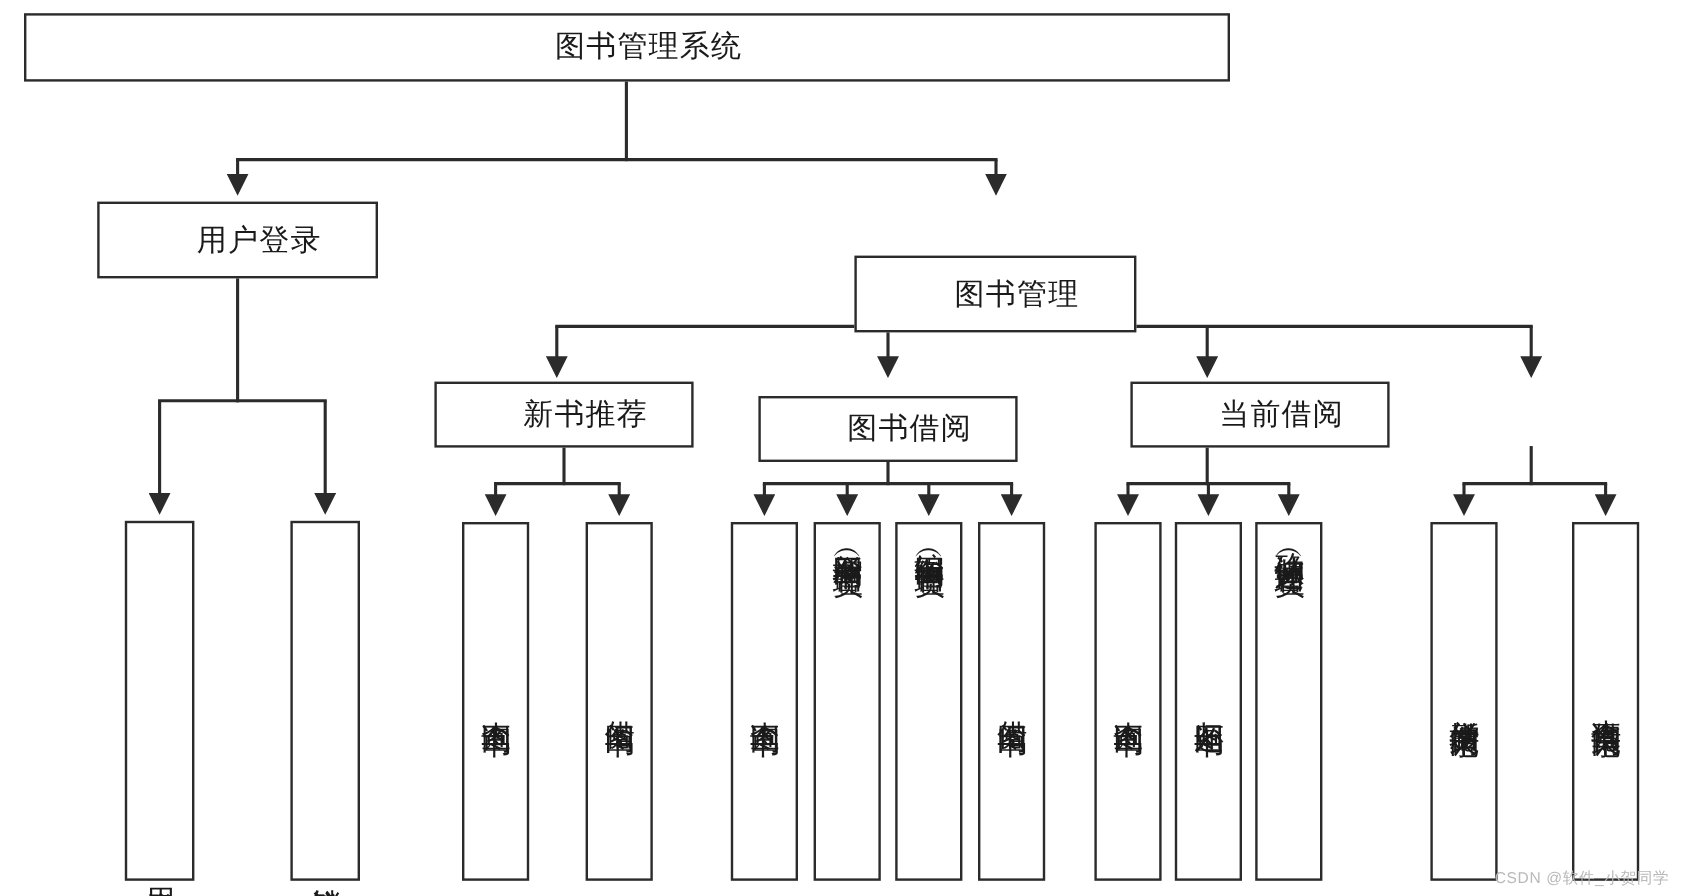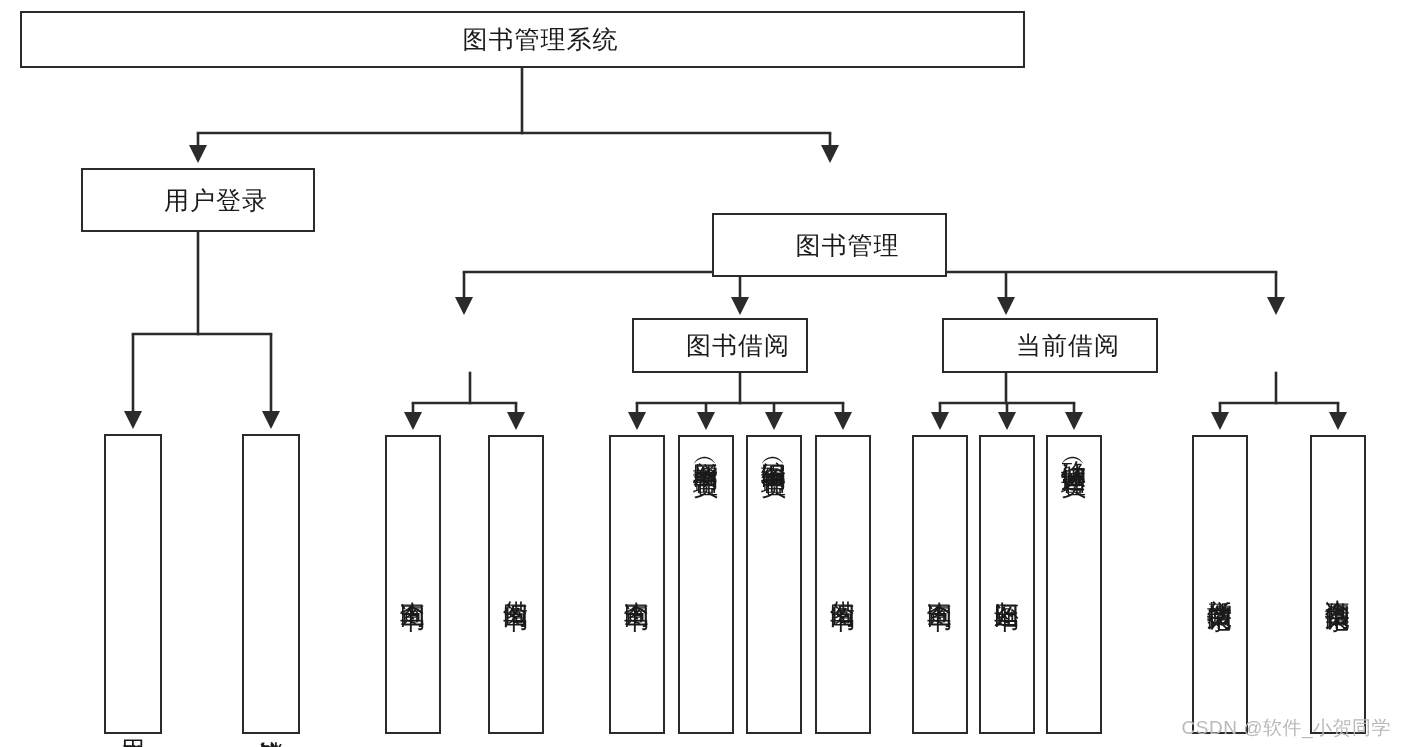--- a/index.html
+++ b/index.html
@@ -137,6 +137,9 @@
     <span>图书管理</span>
   </div>
 
+  <div class="node node-h" style="left:362px; top:318px; width:216px; height:55px;">
+    <span>新书推荐</span>
+  </div>
 
   <div class="node node-h" style="left:632px; top:318px; width:176px; height:55px;">
     <span>图书借阅</span>

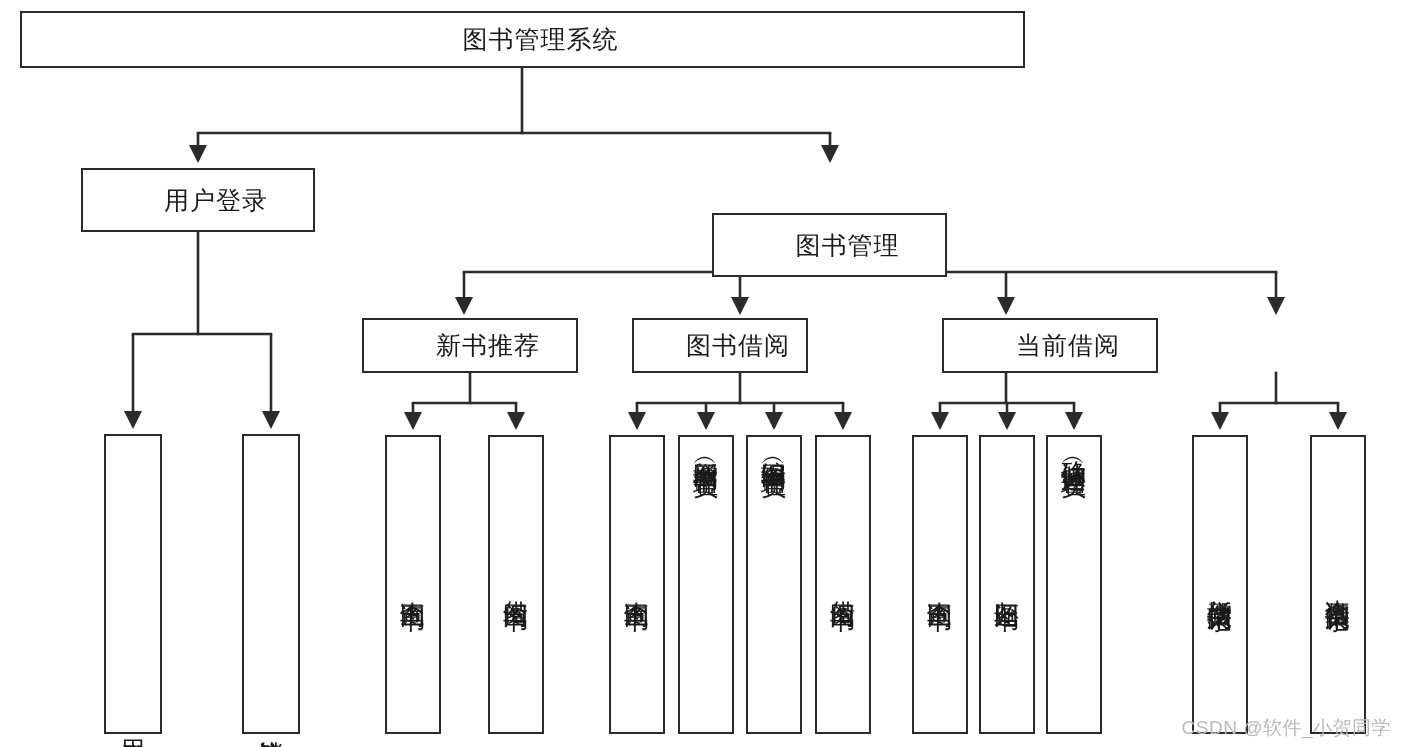--- a/index.html
+++ b/index.html
@@ -141,7 +141,7 @@
     <span>新书推荐</span>
   </div>
 
-  <div class="node node-h" style="left:632px; top:318px; width:176px; height:55px;">
+  <div class="node node-h" style="left:632px; top:330px; width:216px; height:55px;">
     <span>图书借阅</span>
   </div>
 

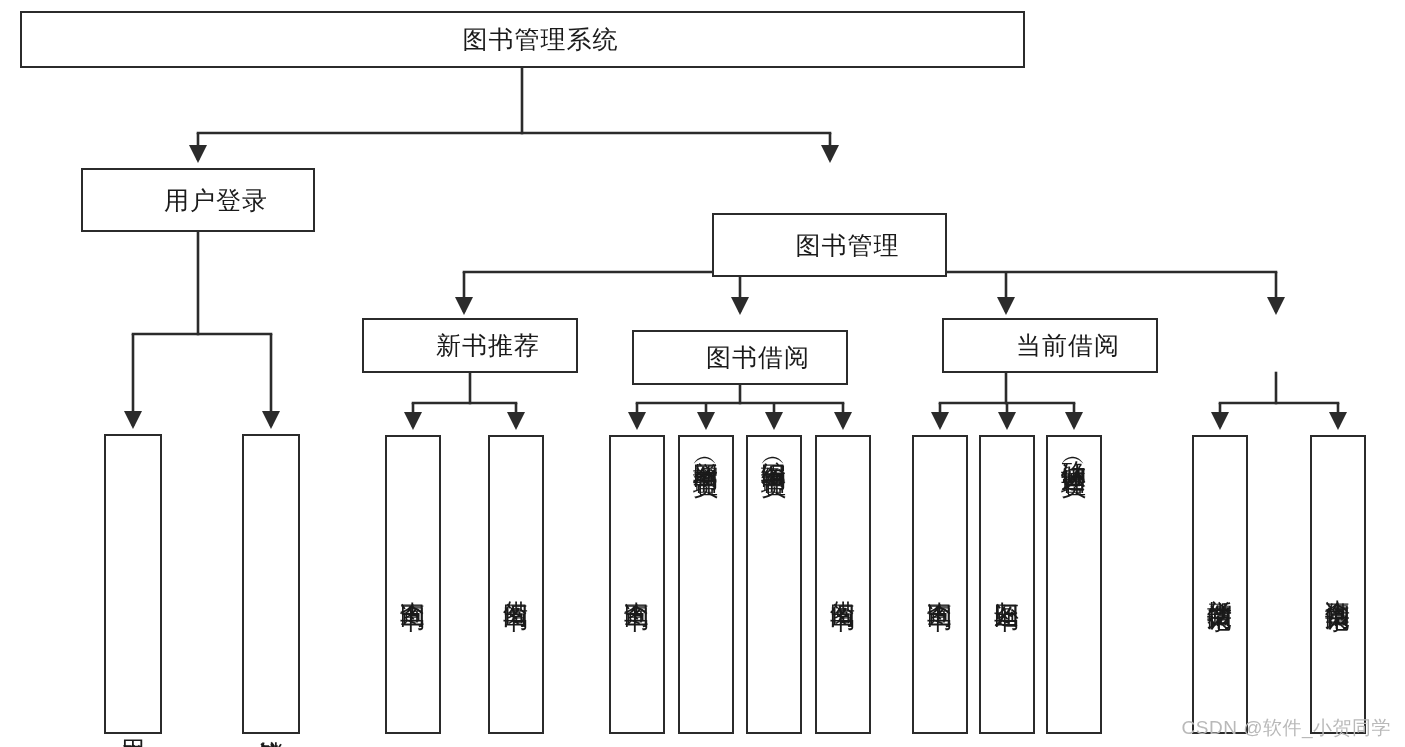--- a/index.html
+++ b/index.html
@@ -63,7 +63,7 @@
     position: absolute;
     right: 14px;
     bottom: 6px;
-    font-size: 19px;
+    font-size: 13px;
     color: #b9b9b9;
     letter-spacing: 0.5px;
     white-space: nowrap;

